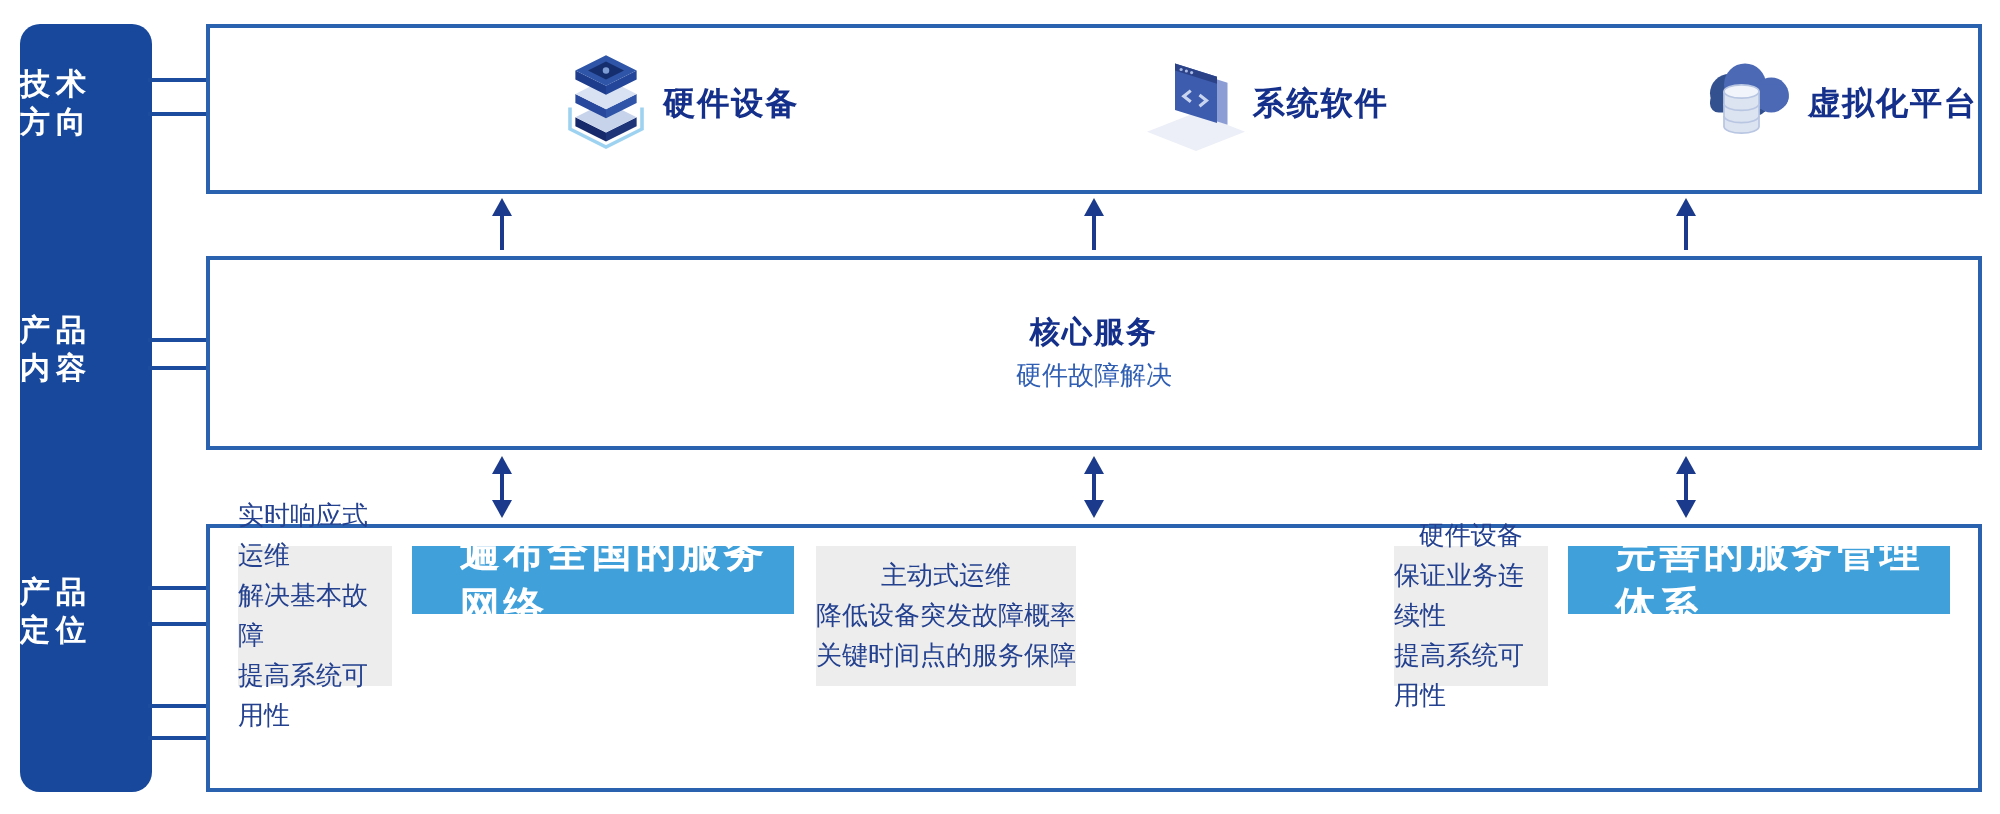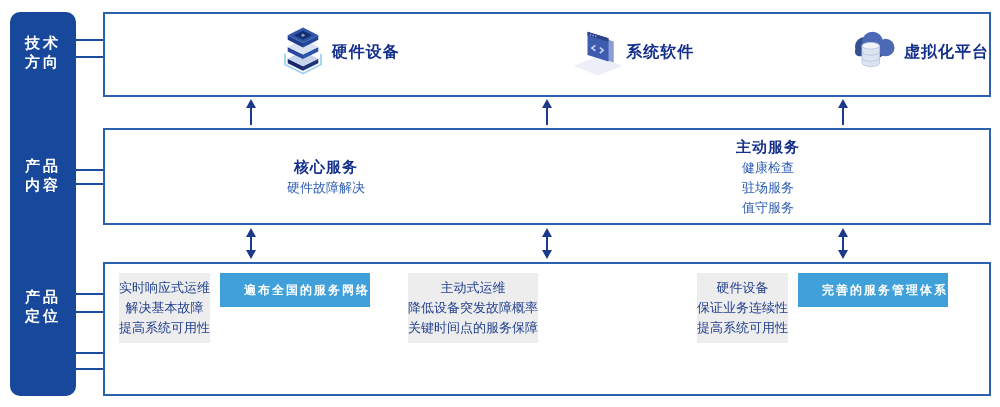--- a/index.html
+++ b/index.html
@@ -10,7 +10,7 @@
   
   .sidebar { position:absolute; left:10px; top:12px; width:66px; height:384px;
              background:#17489C; border-radius:10px; }
-  .side-label { position:absolute; left:0; width:66px; text-align:center; color:#ffffff;
+  .side-label { position:absolute; left:0; width:66px; text-align:left; color:#ffffff;
                 font-size:15px; font-weight:bold; line-height:19px; letter-spacing:3px; }
 
   

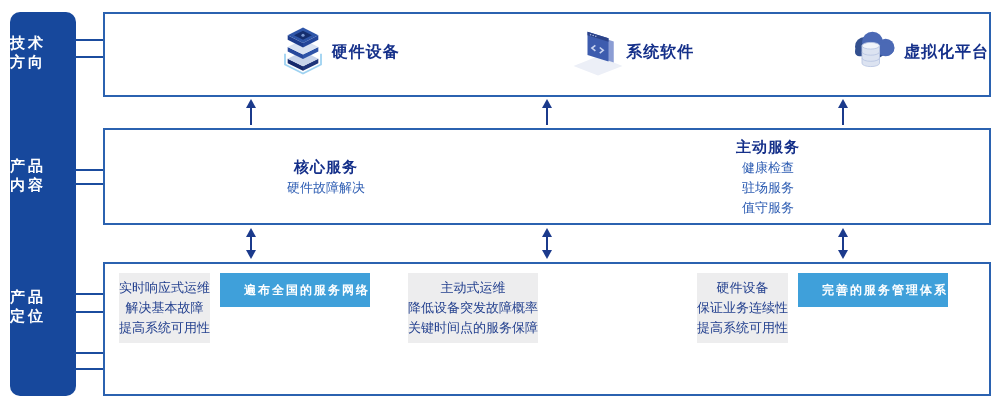--- a/index.html
+++ b/index.html
@@ -165,12 +165,6 @@
       <div class="svc-title">核心服务</div>
       <div class="svc-item">硬件故障解决</div>
     </div>
-    <div class="svc-col">
-      <div class="svc-title">主动服务</div>
-      <div class="svc-item">健康检查</div>
-      <div class="svc-item">驻场服务</div>
-      <div class="svc-item">值守服务</div>
-    </div>
   </div>
 
   <div class="arrow-row arrow-row-2">

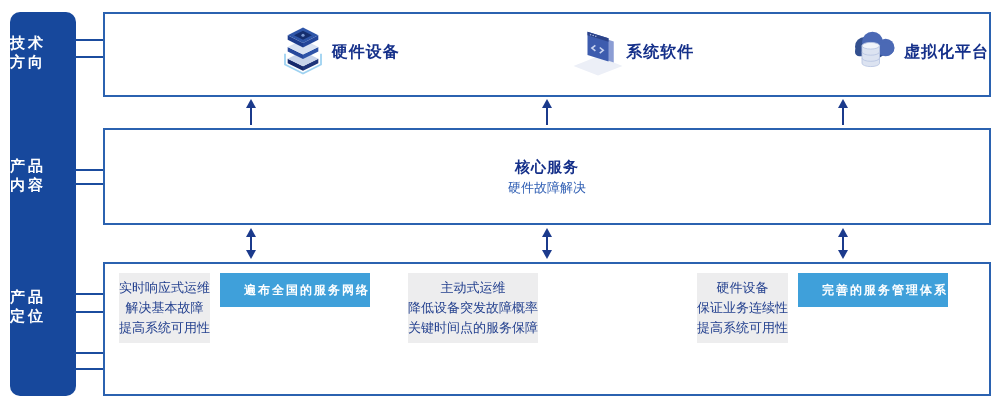--- a/index.html
+++ b/index.html
@@ -36,7 +36,7 @@
   .gray-panel { height:70px; background:#EDEDEE; display:flex; flex-direction:column;
                 align-items:center; justify-content:center; }
   .gray-line { color:#24418F; font-size:13px; line-height:20px; }
-  .blue-bar { height:34px; background:#3FA0DA; color:#ffffff; font-size:12px; font-weight:bold;
+  .blue-bar { height:34px; background:#3FA0DA; color:#ffffff; font-size:20px; font-weight:bold;
               display:flex; align-items:center; justify-content:center; letter-spacing:2px;padding-left:24px; }
 
   

